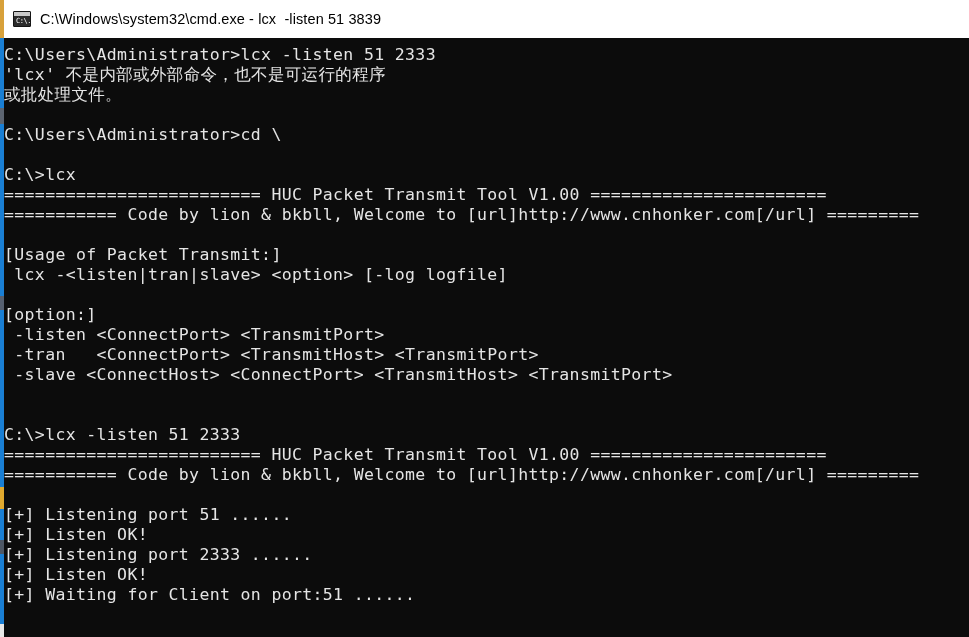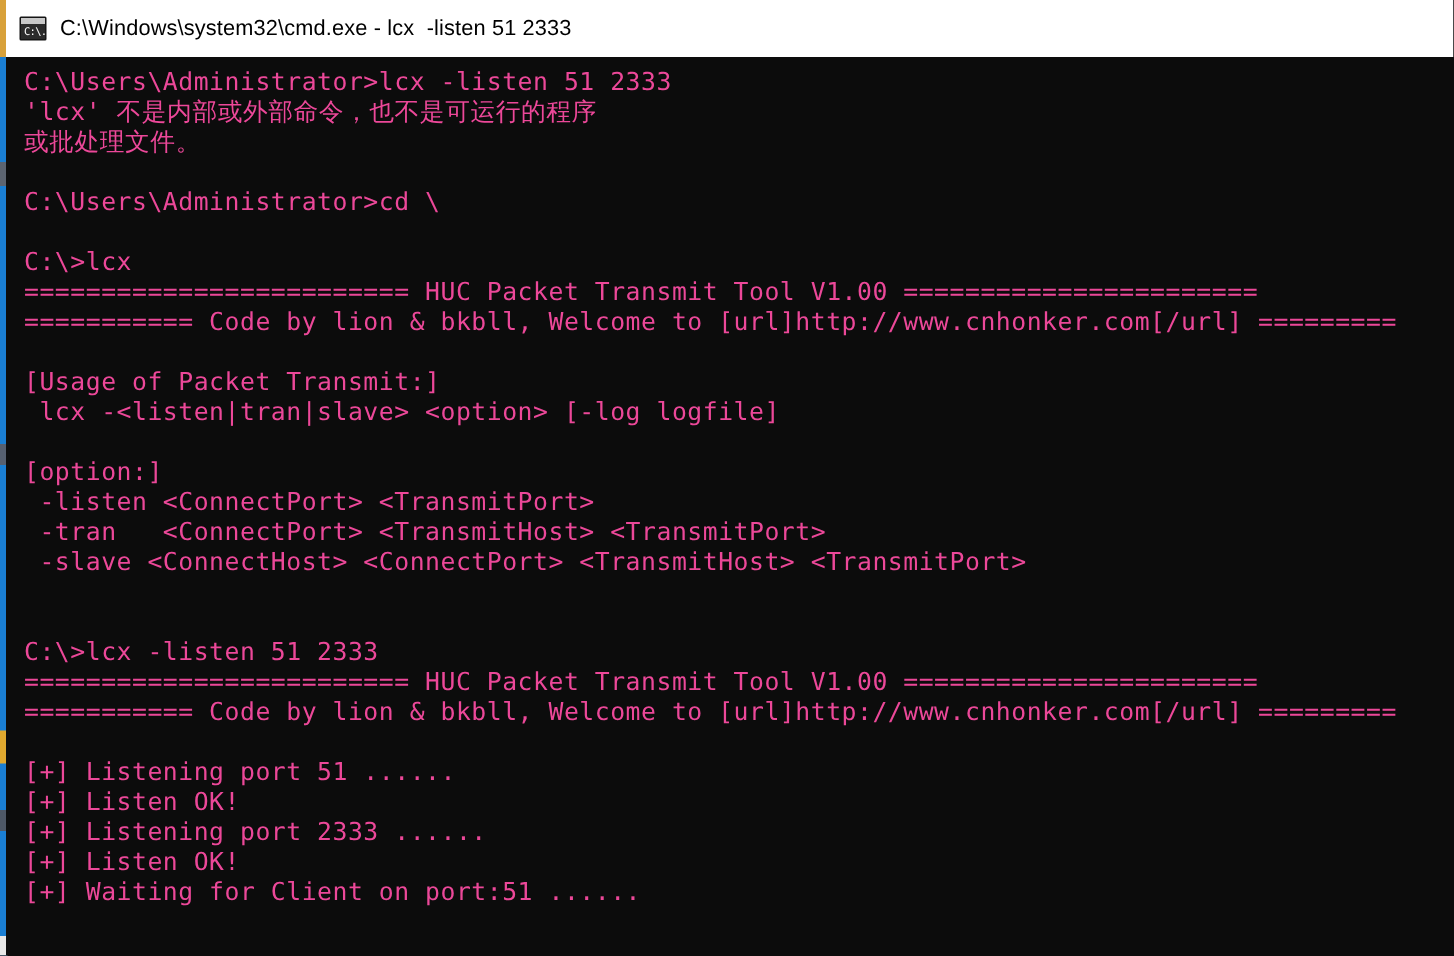--- a/index.html
+++ b/index.html
@@ -165,7 +165,7 @@
       <div class="bar"></div>
       <div class="glyph">C:\.</div>
     </div>
-    <div class="tb-title">C:\Windows\system32\cmd.exe - lcx  -listen 51 2333</div>
+    <div class="tb-title">C:\Windows\system32\cmd.exe - lcx  -listen 51 3839</div>
   </div>
 
   <div id="console">

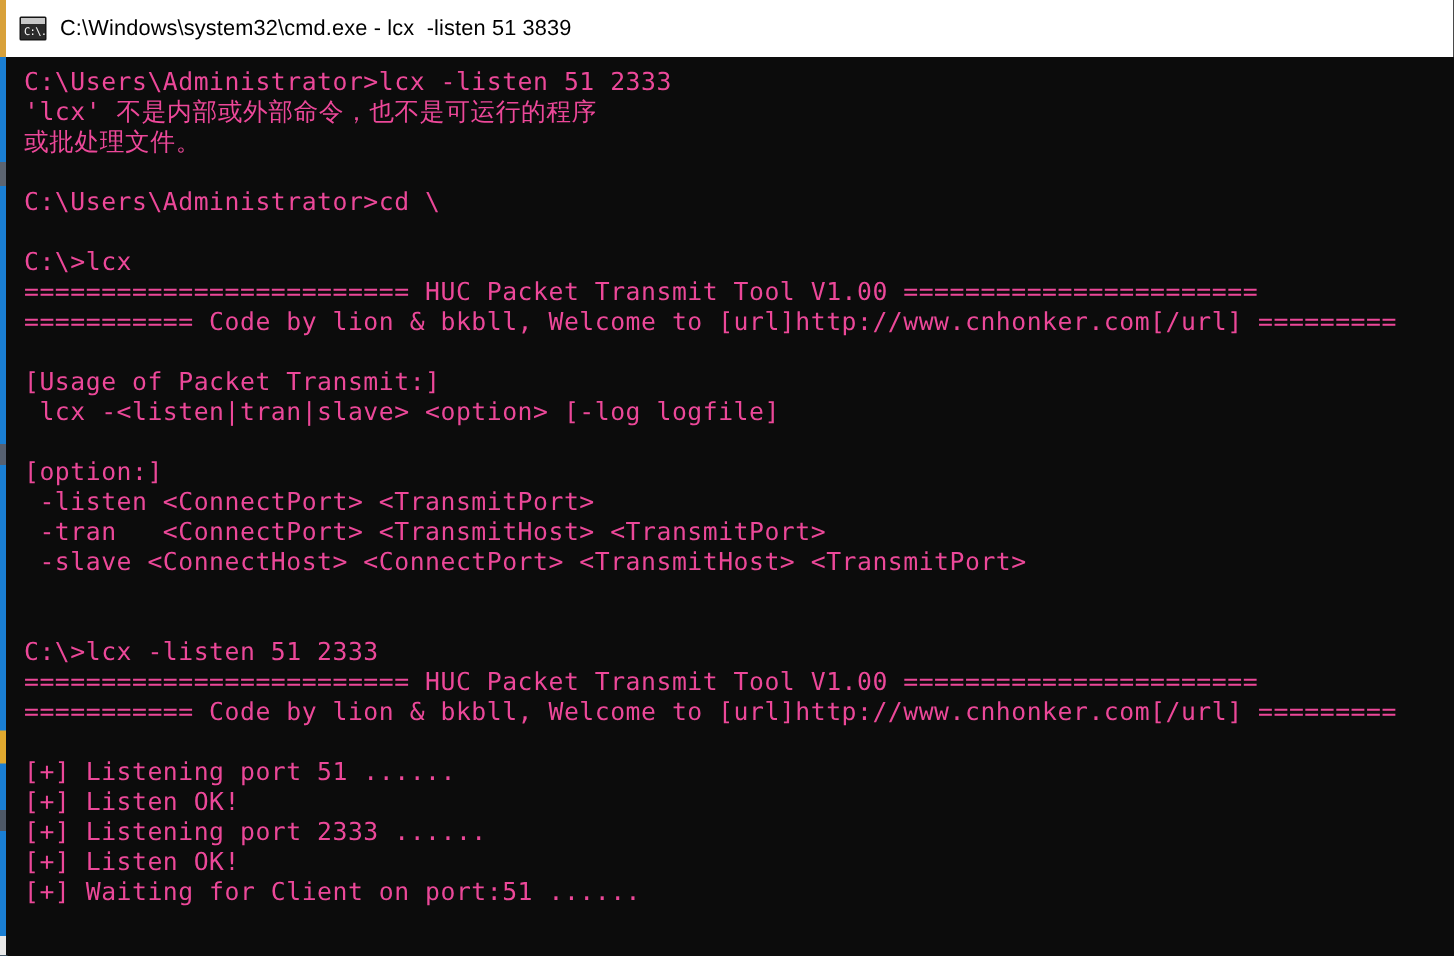--- a/index.html
+++ b/index.html
@@ -130,14 +130,14 @@
   }
   #console-text {
     position: absolute;
-    left: 12px;
+    left: 0px;
     top: 7px;
     margin: 0;
     padding: 0;
     font-family: "DejaVu Sans Mono", monospace;
     font-size: 16.5px;
     line-height: 20px;
-    color: #ec4899;
+    color: #e5e5e5;
     white-space: pre;
     letter-spacing: 0.35px;
   }

